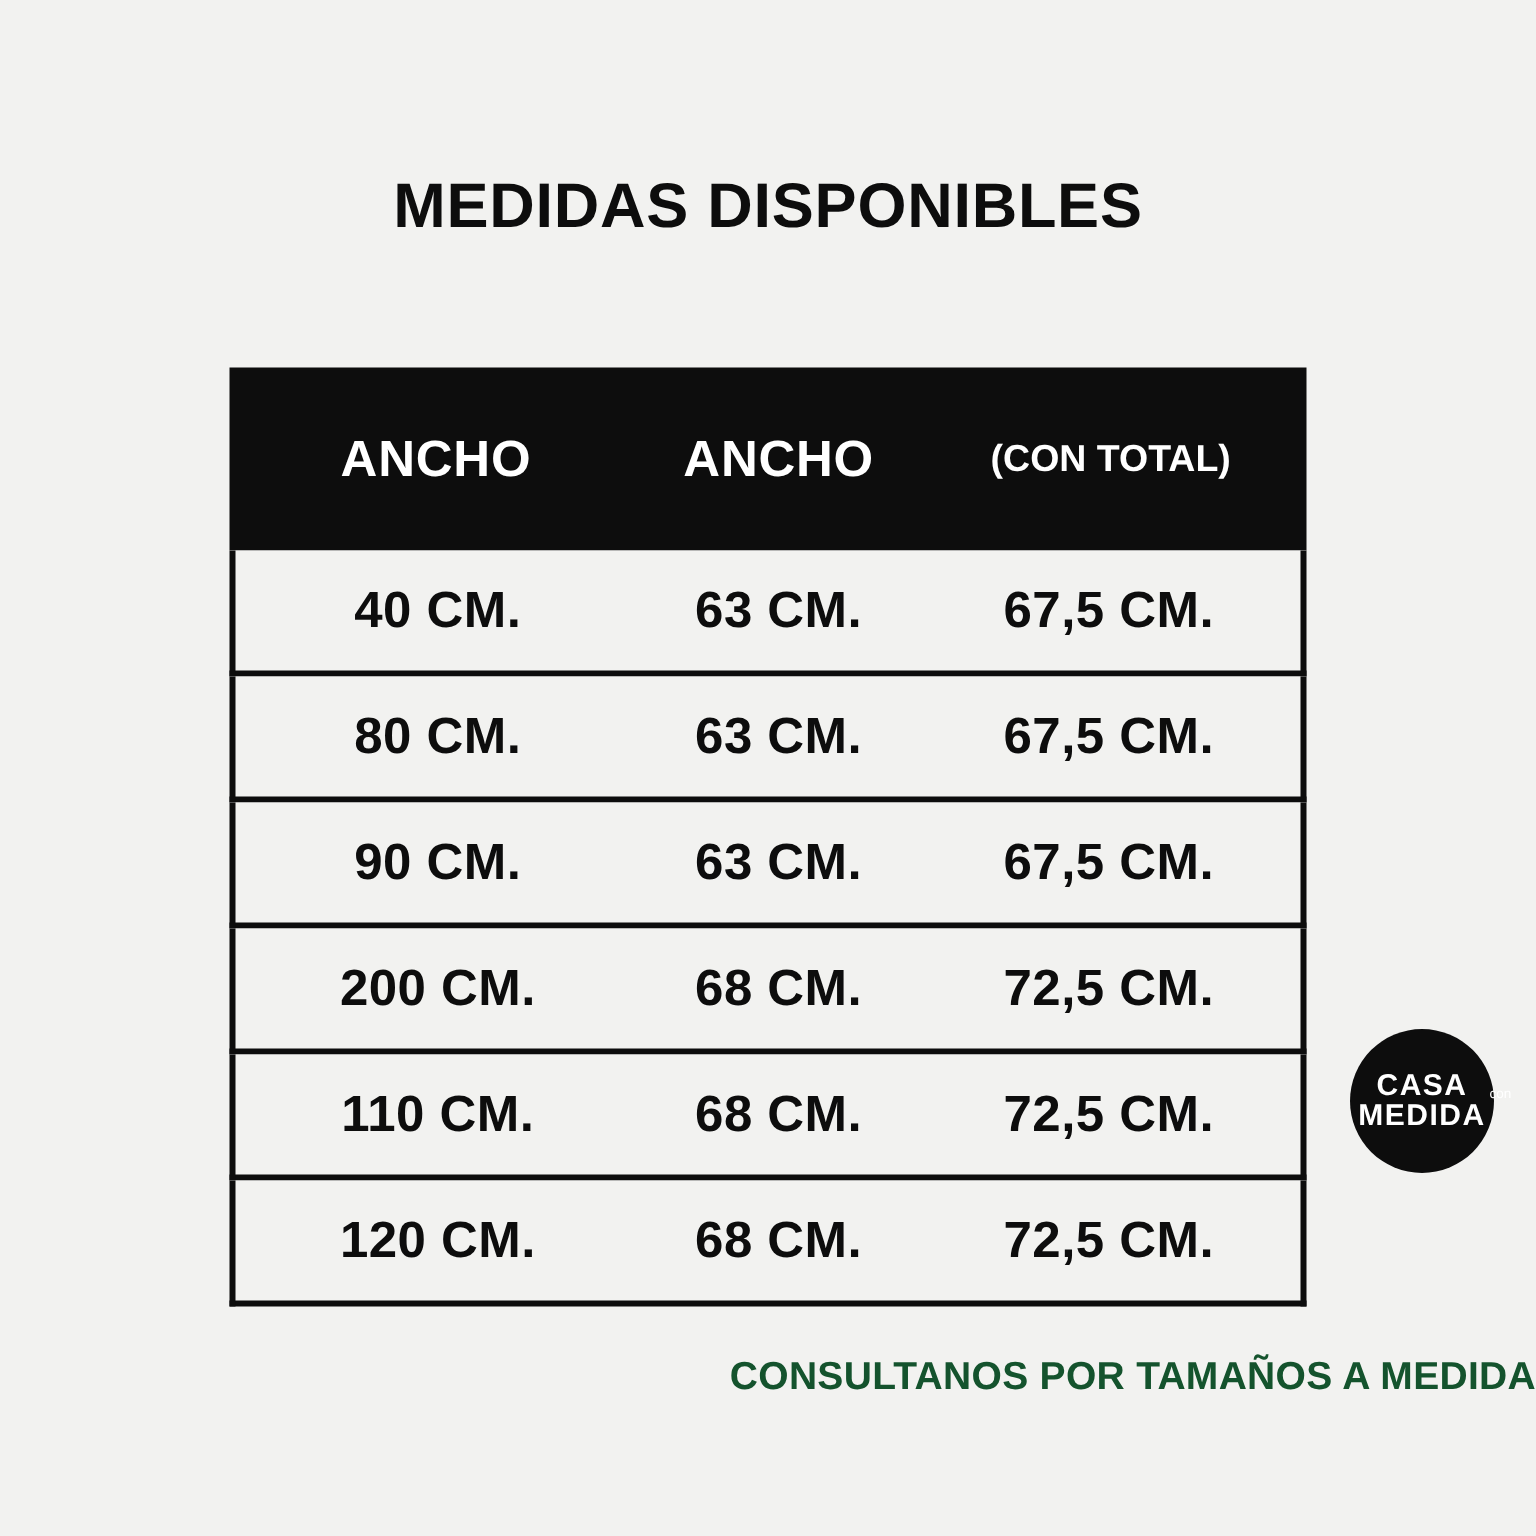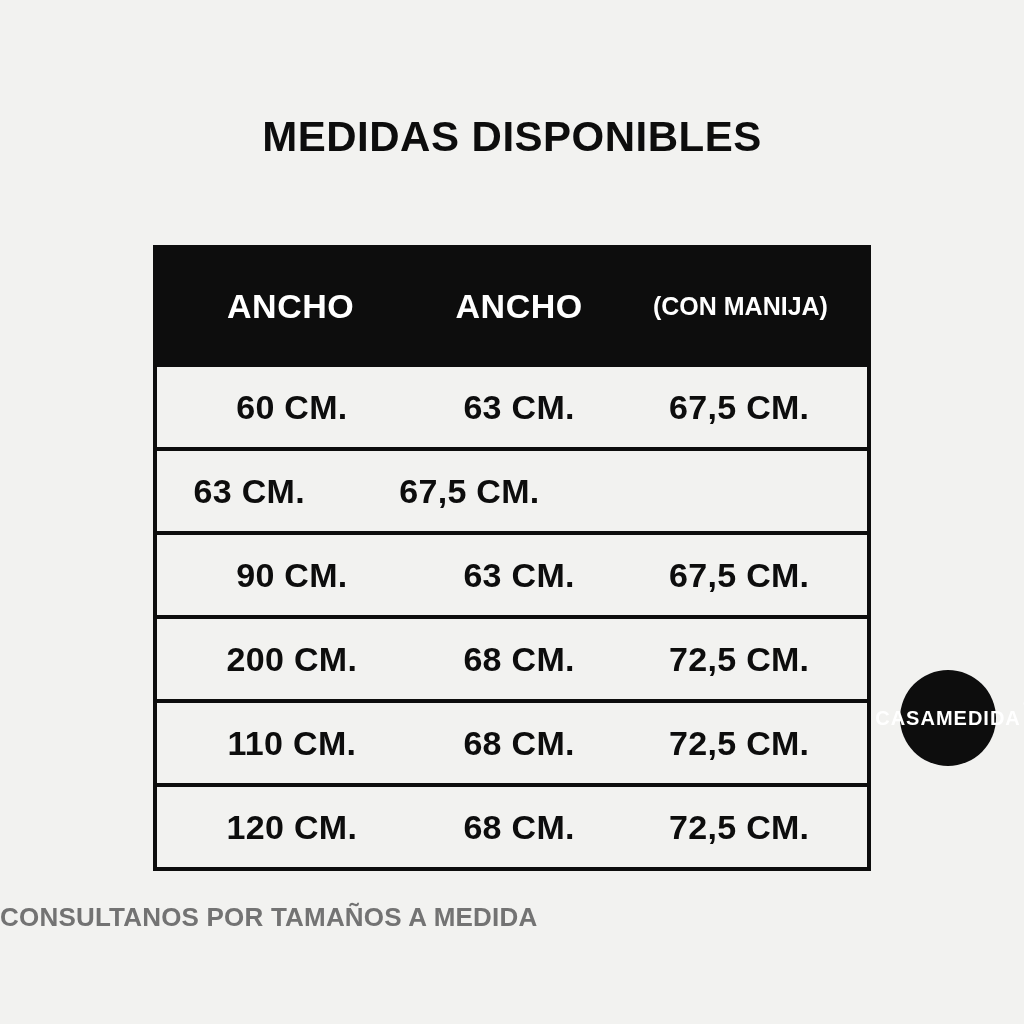--- a/index.html
+++ b/index.html
@@ -138,7 +138,7 @@
         <span>ANCHO</span>
       </div>
       <div class="th col-3">
-        <span class="th-sub">(CON MANIJA)</span>
+        <span class="th-sub">(CON TOTAL)</span>
       </div>
     </div>
 

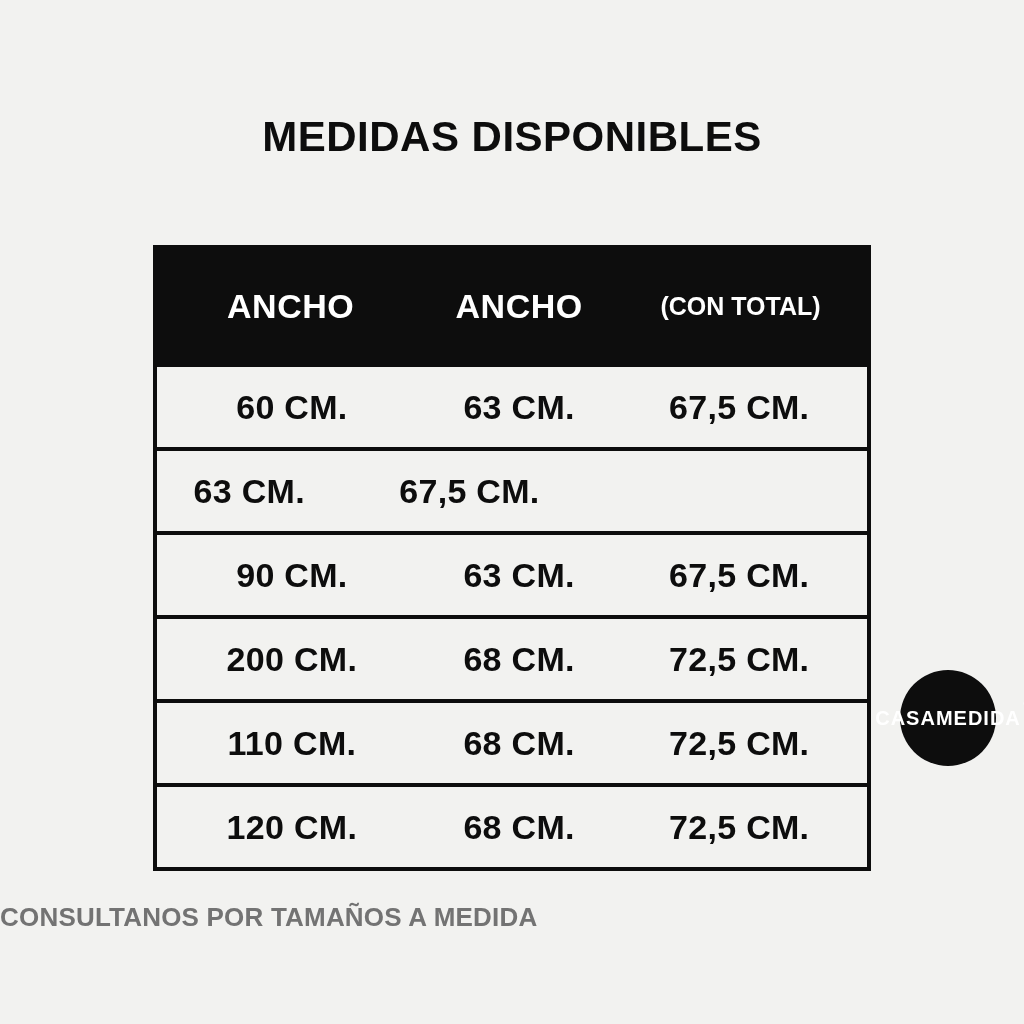--- a/index.html
+++ b/index.html
@@ -143,7 +143,7 @@
     </div>
 
     <div class="row">
-      <div class="cell col-1">60 CM.</div>
+      <div class="cell col-1">40 CM.</div>
       <div class="cell col-2">63 CM.</div>
       <div class="cell col-3">67,5 CM.</div>
     </div>

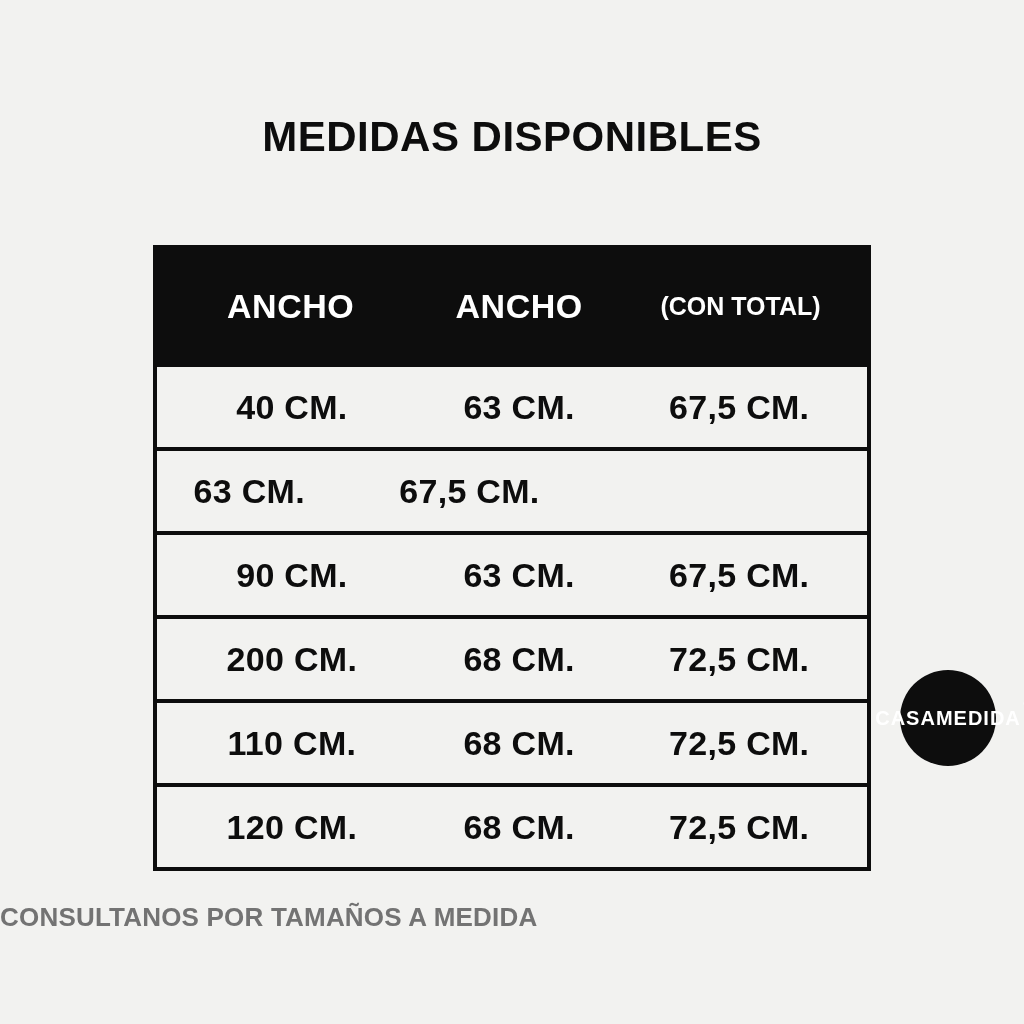--- a/index.html
+++ b/index.html
@@ -149,6 +149,7 @@
     </div>
 
     <div class="row">
+      <div class="cell col-1">80 CM.</div>
       <div class="cell col-2">63 CM.</div>
       <div class="cell col-3">67,5 CM.</div>
     </div>

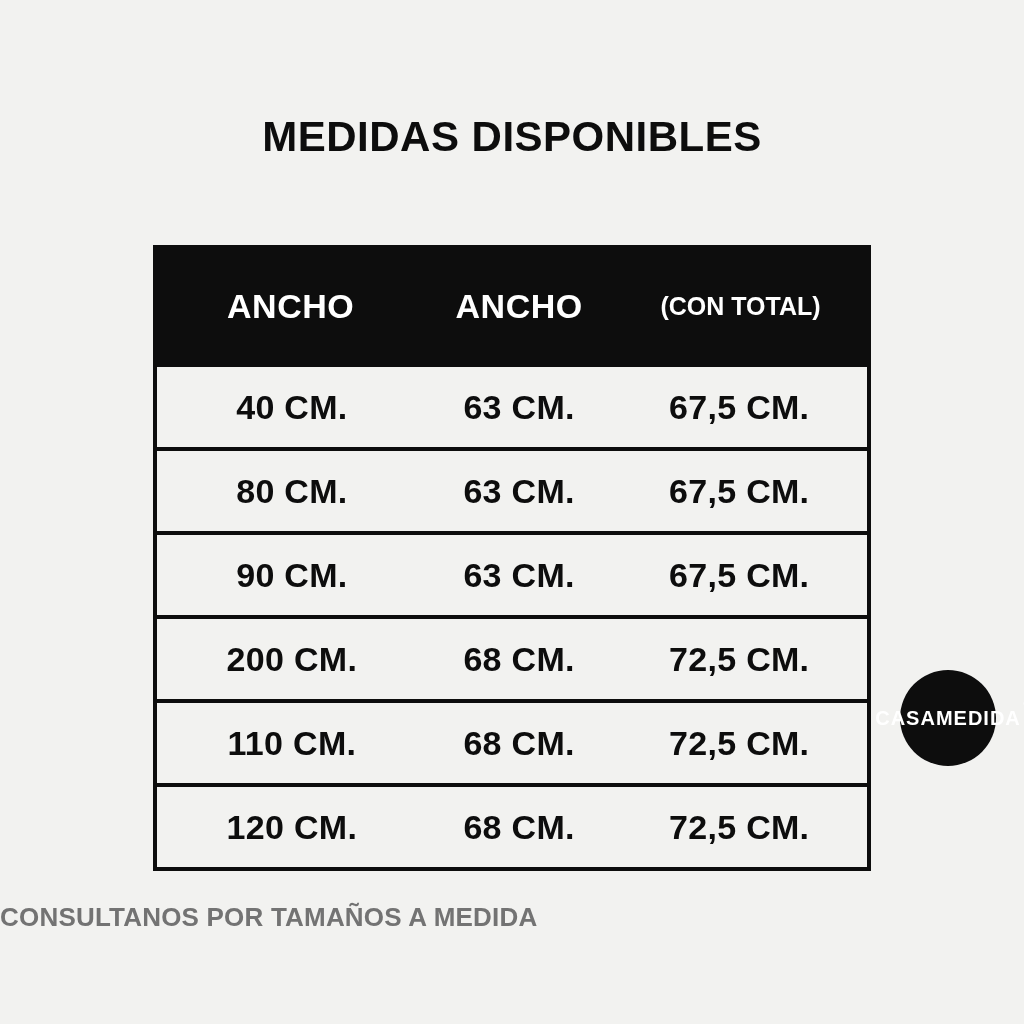--- a/index.html
+++ b/index.html
@@ -89,14 +89,14 @@
   .logo {
     position: absolute;
     right: 28px;
-    bottom: 22px;
+    bottom: 6px;
     width: 96px;
     height: 96px;
     border-radius: 50%;
     background: #0d0d0d;
     color: #ffffff;
     display: flex;
-    flex-direction: row;
+    flex-direction: column;
     align-items: center;
     justify-content: center;
     line-height: 1.0;

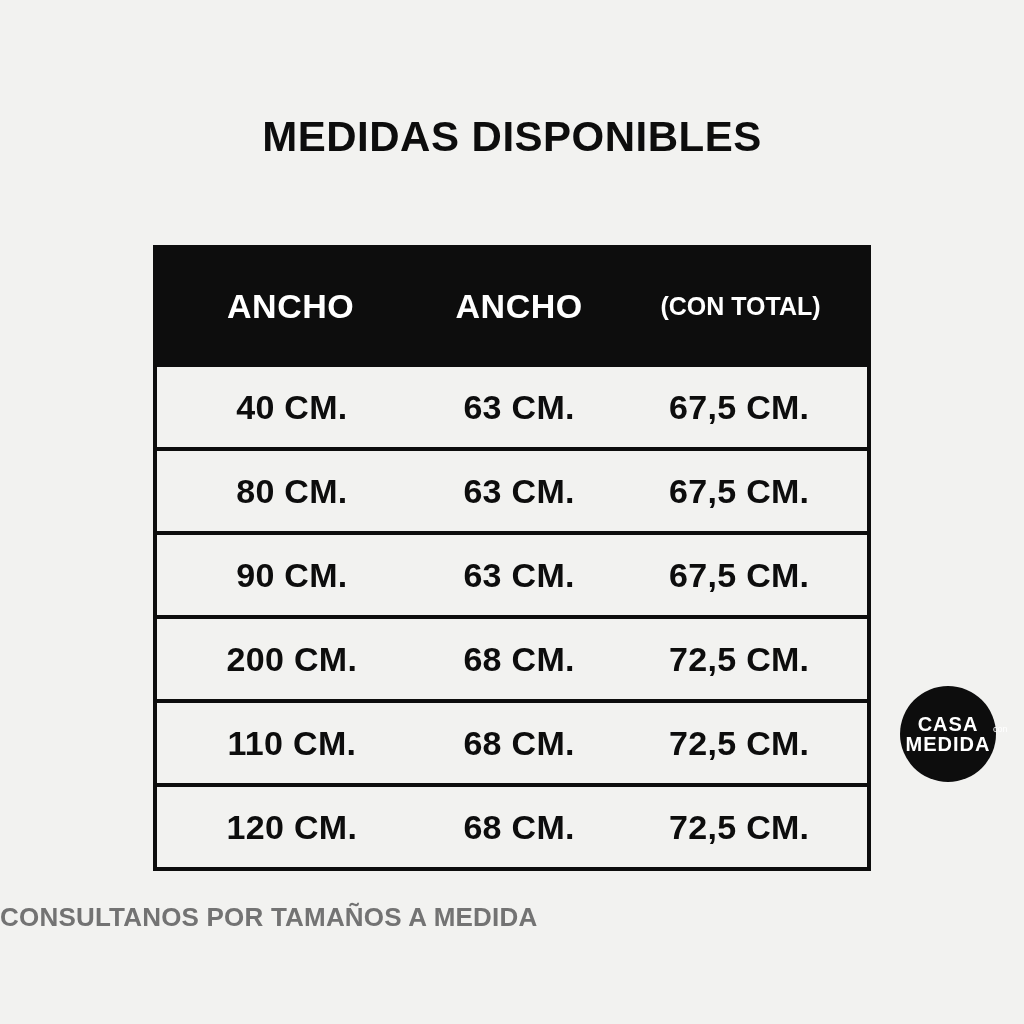--- a/index.html
+++ b/index.html
@@ -80,11 +80,11 @@
     top: 902px;
     left: 0;
     width: 1024px;
-    text-align: left;
+    text-align: right;
     font-size: 26px;
     font-weight: bold;
     letter-spacing: 0.2px;
-    color: #737373;
+    color: #14532d;
   }
   .logo {
     position: absolute;

